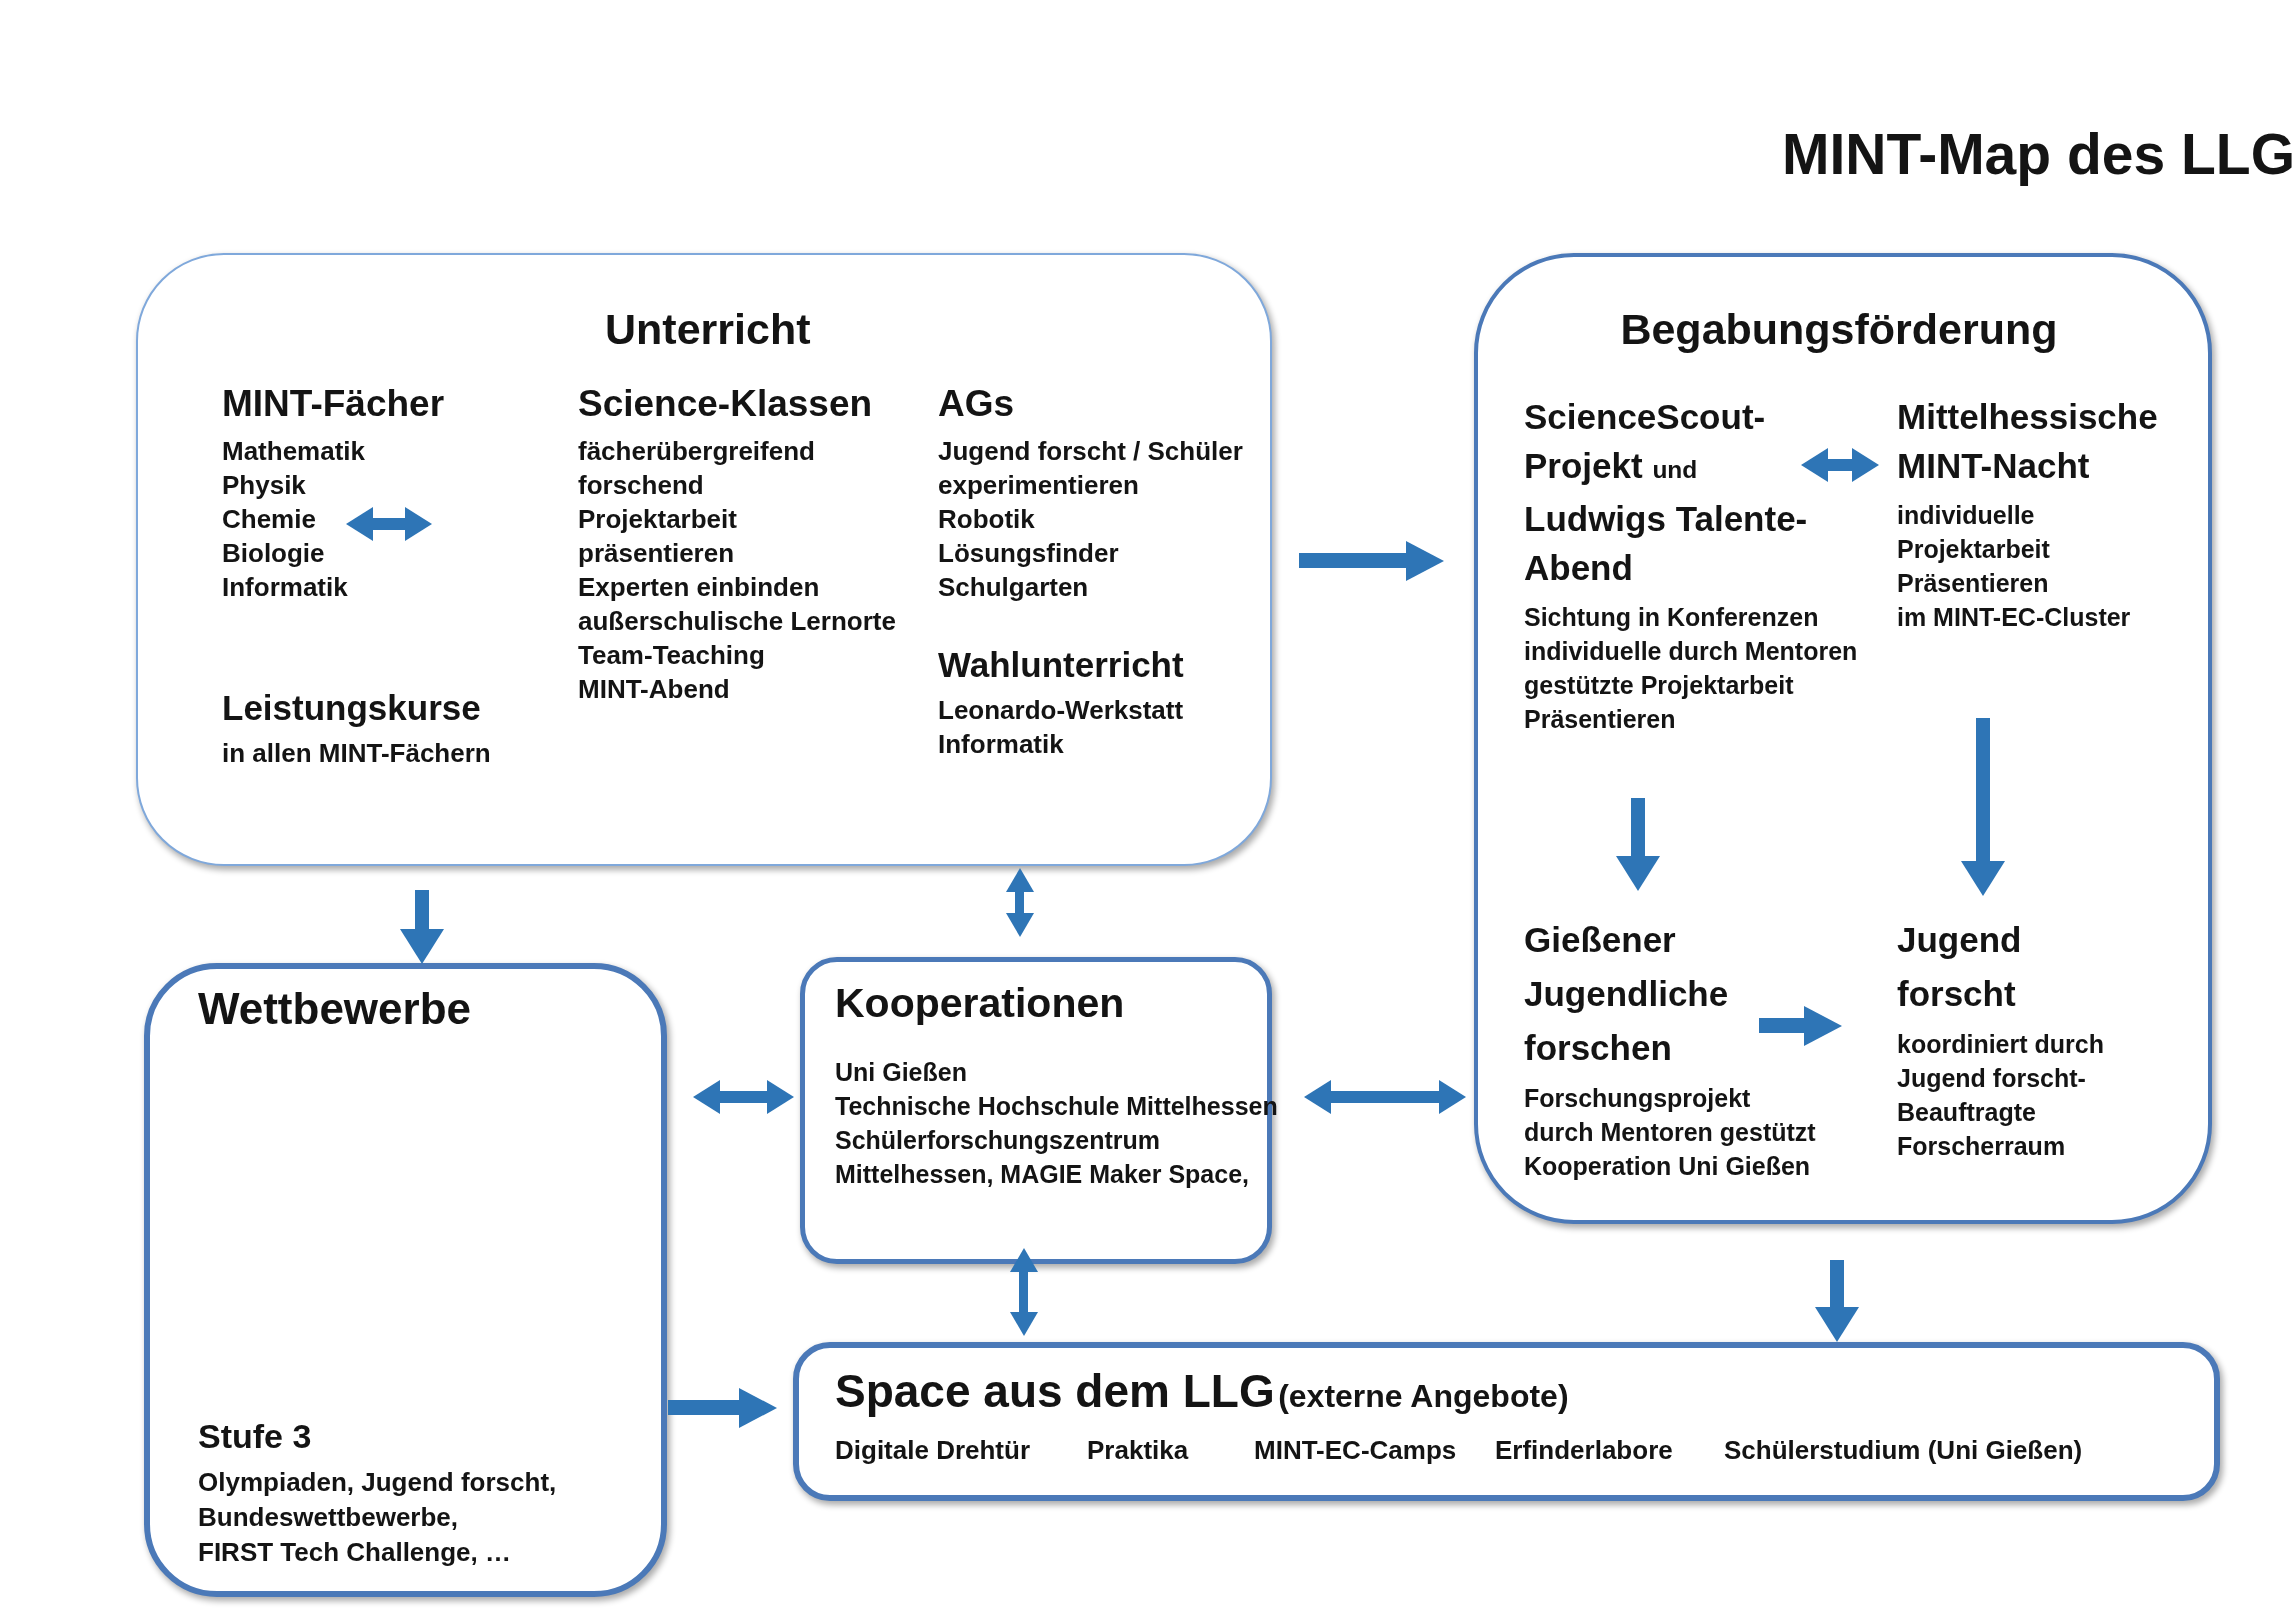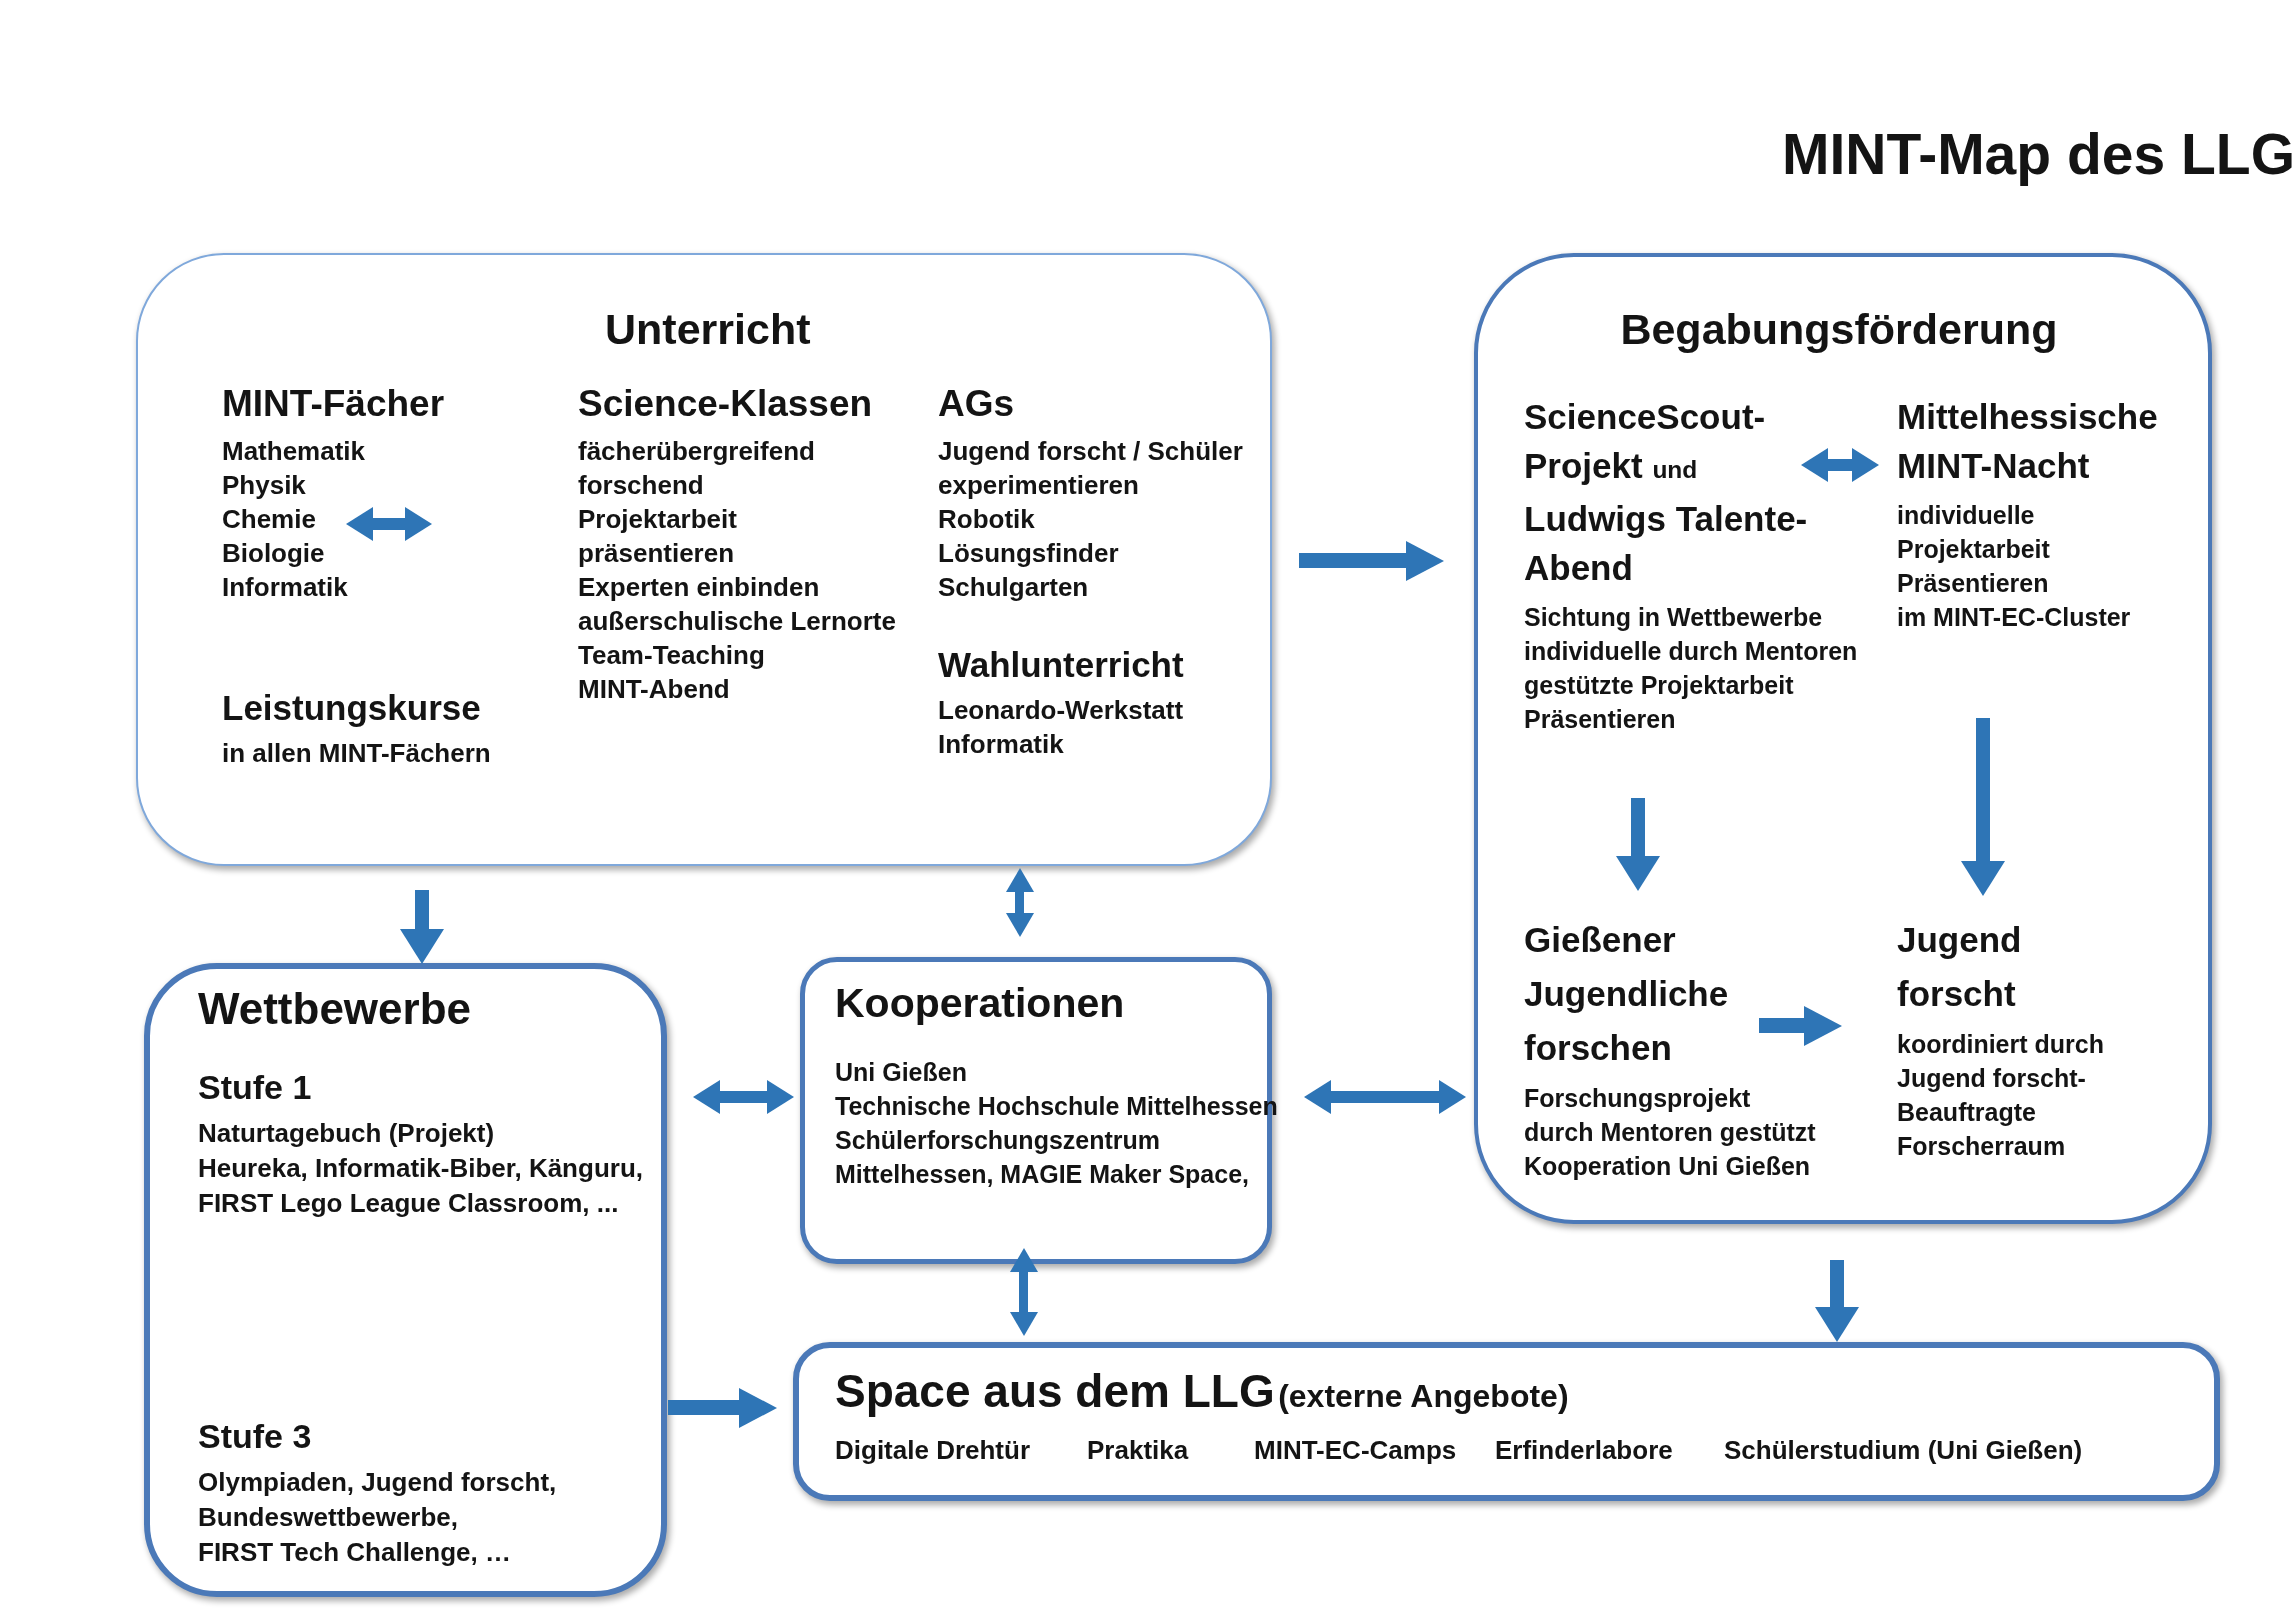--- a/index.html
+++ b/index.html
@@ -109,7 +109,7 @@
     <div class="bh">Ludwigs Talente-</div>
     <div class="bh">Abend</div>
     <div class="items">
-      <div class="i">Sichtung in Wettbewerbe</div>
+      <div class="i">Sichtung in Konferenzen</div>
       <div class="i">individuelle durch Mentoren</div>
       <div class="i">gestützte Projektarbeit</div>
       <div class="i">Präsentieren</div>

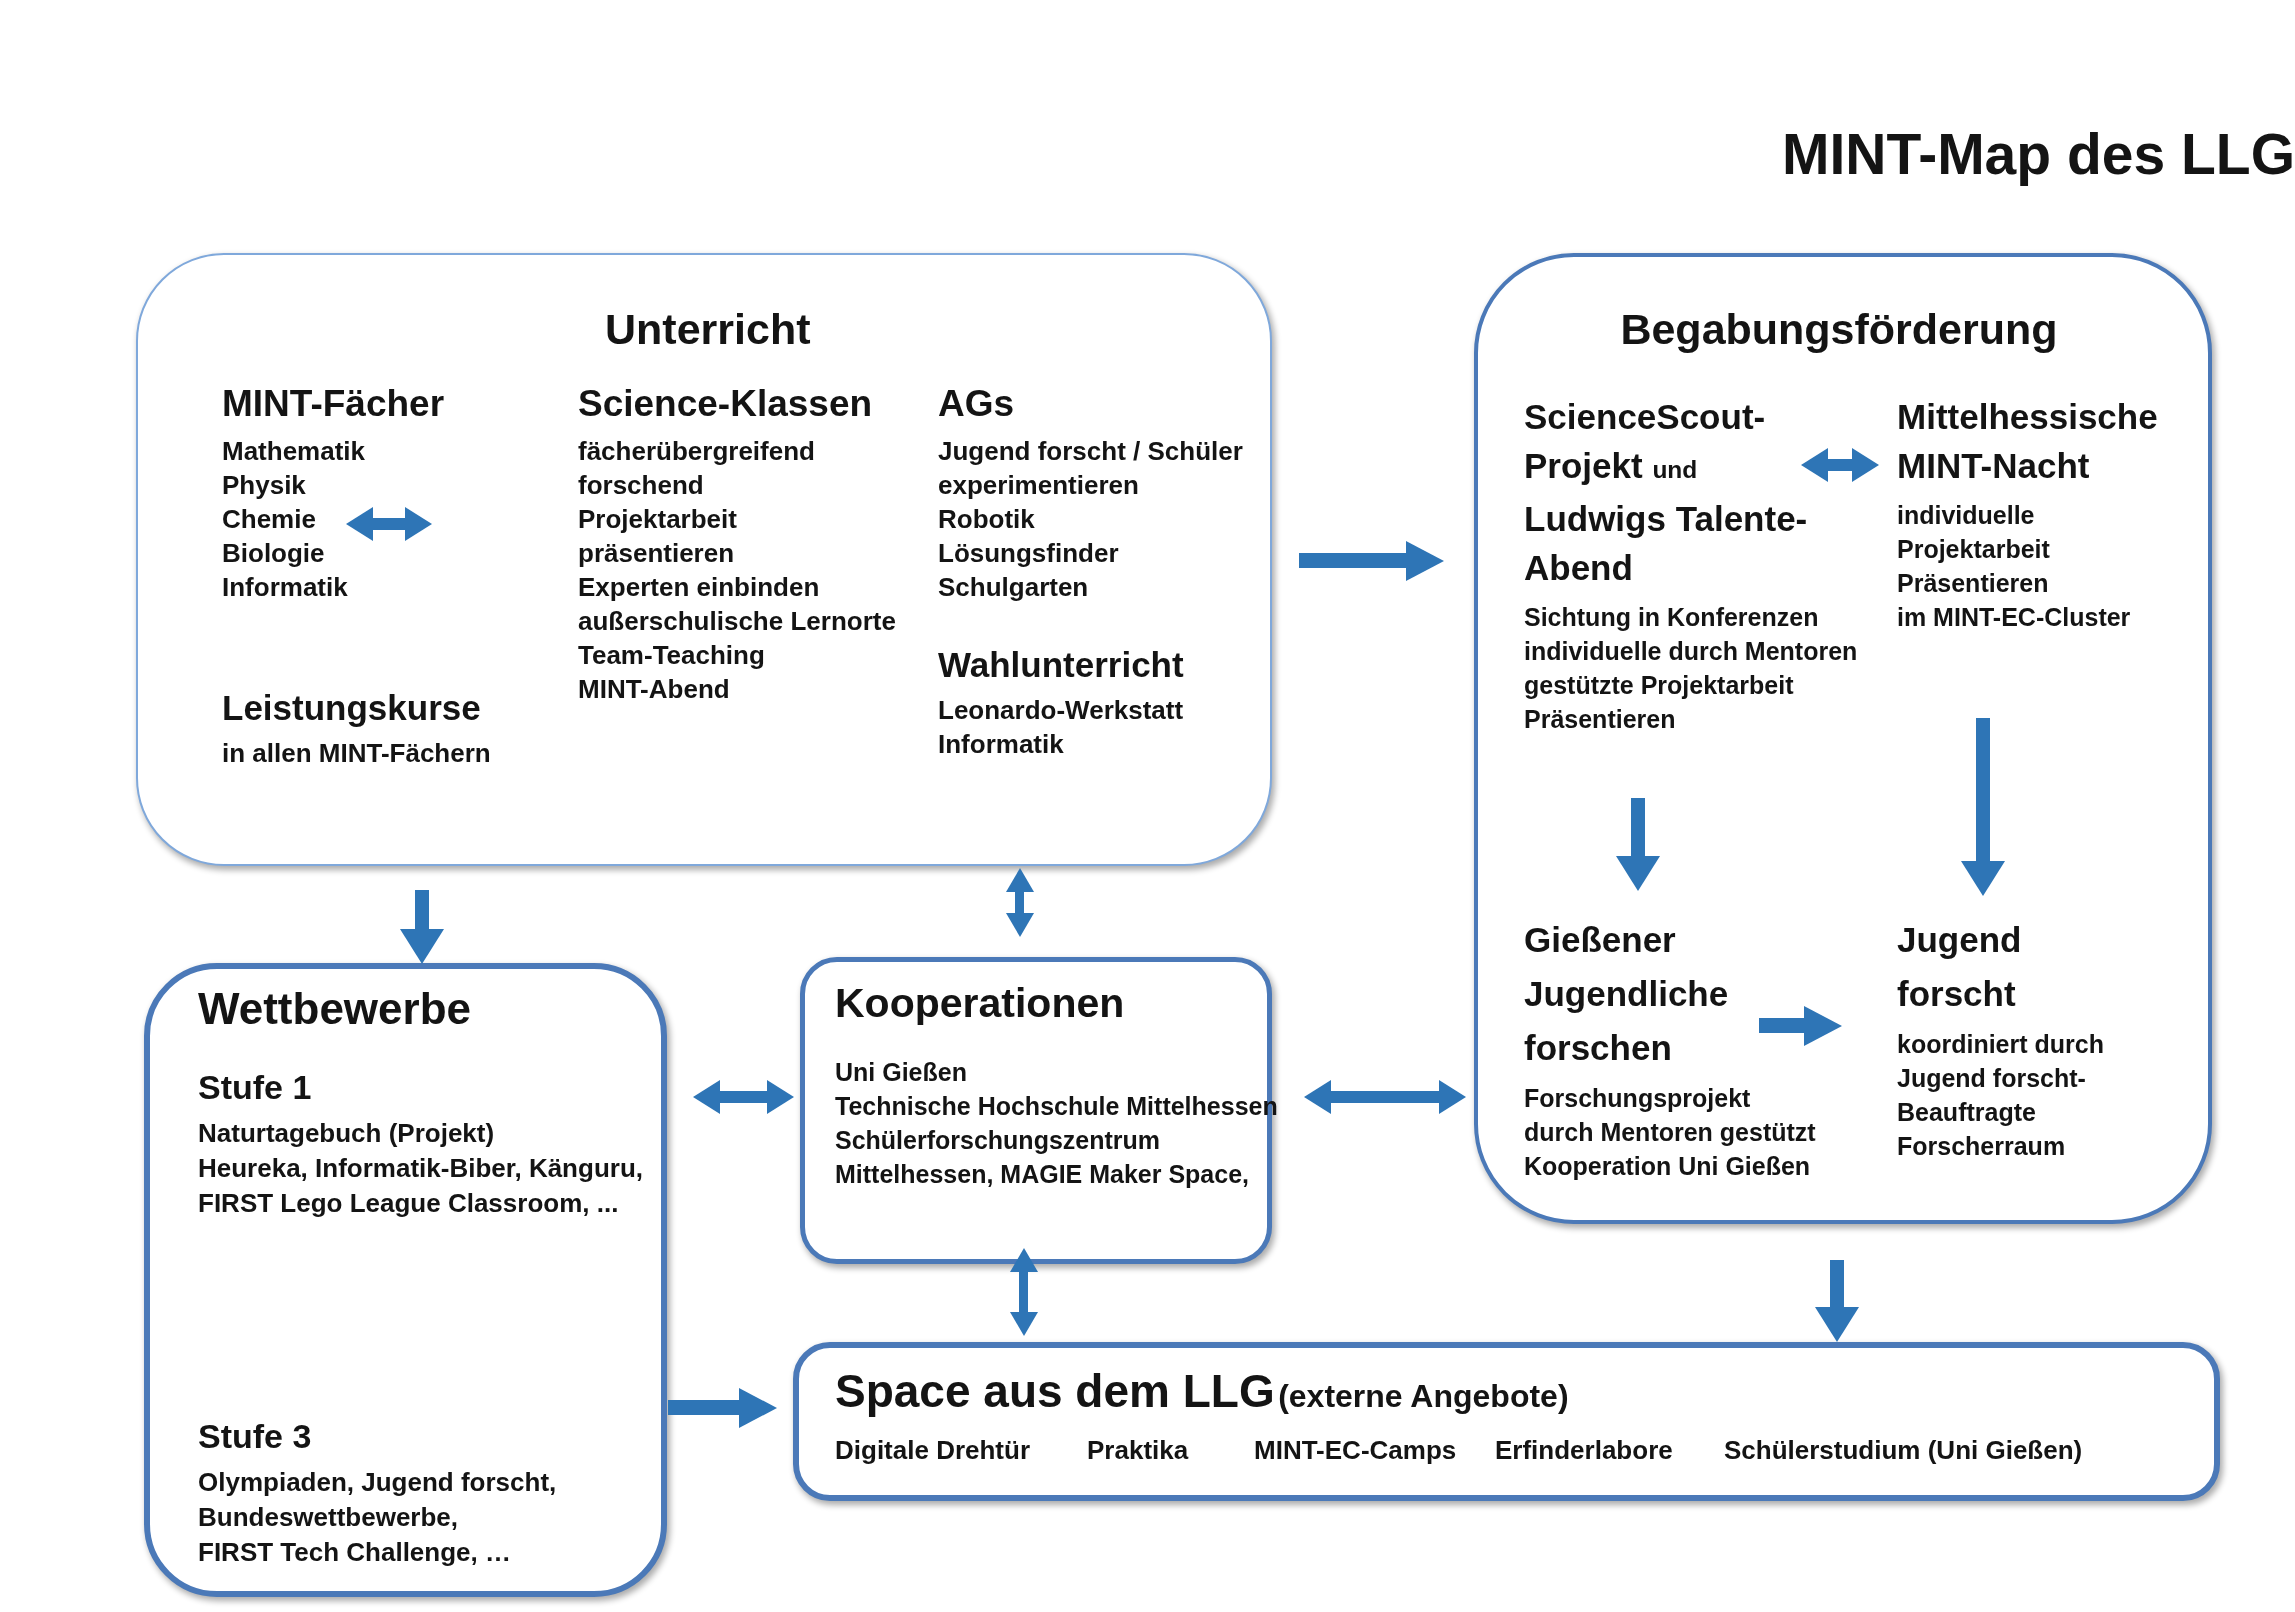--- a/index.html
+++ b/index.html
@@ -151,12 +151,6 @@
 
   <div class="abs box-title" style="left:198px;top:984px;font-size:44px;">Wettbewerbe</div>
 
-  <div class="abs wcol" style="left:198px;top:1068px;">
-    <div class="h3">Stufe 1</div>
-    <div class="i">Naturtagebuch (Projekt)</div>
-    <div class="i">Heureka, Informatik-Biber, Känguru,</div>
-    <div class="i">FIRST Lego League Classroom, ...</div>
-  </div>
   <div class="abs wcol" style="left:198px;top:1417px;">
     <div class="h3">Stufe 3</div>
     <div class="i">Olympiaden, Jugend forscht,</div>

